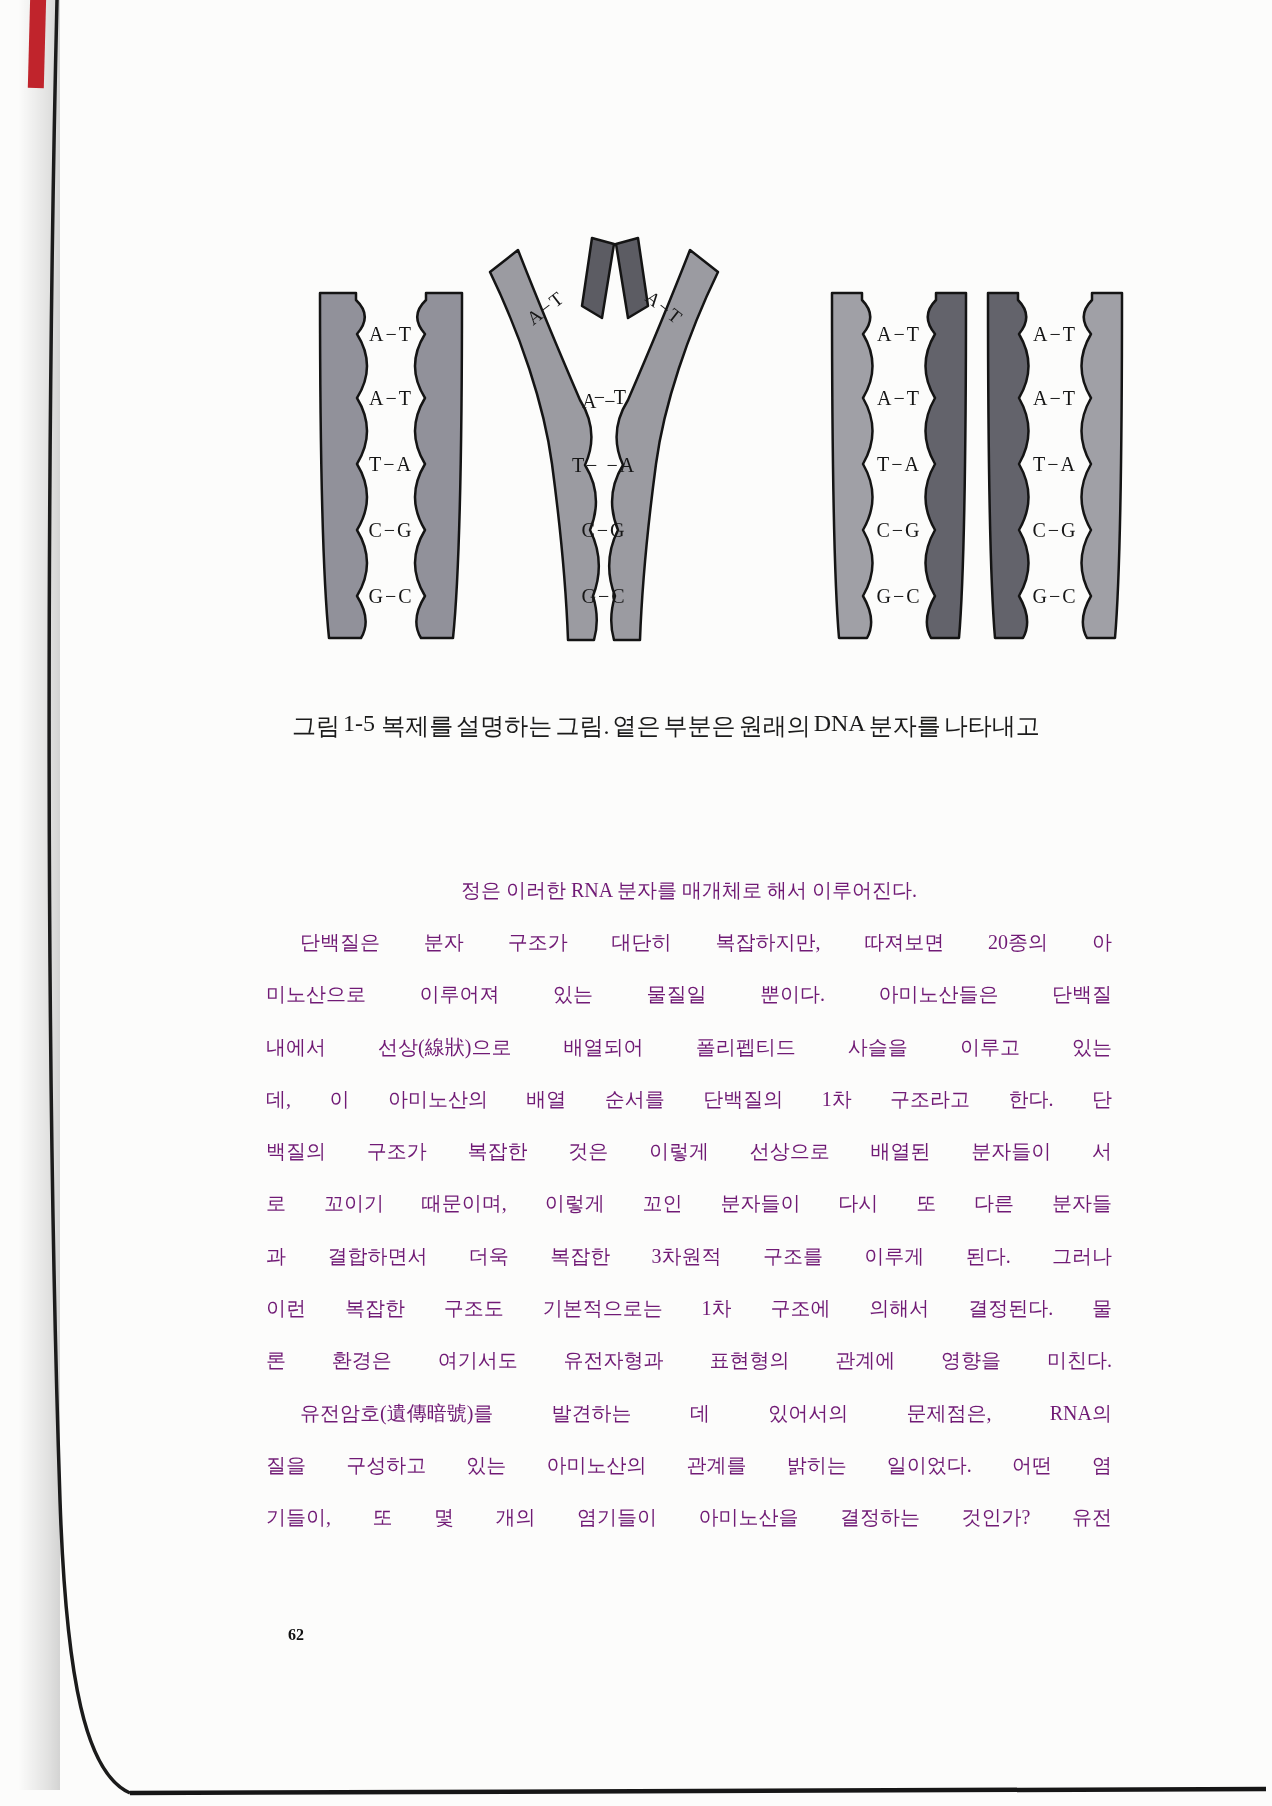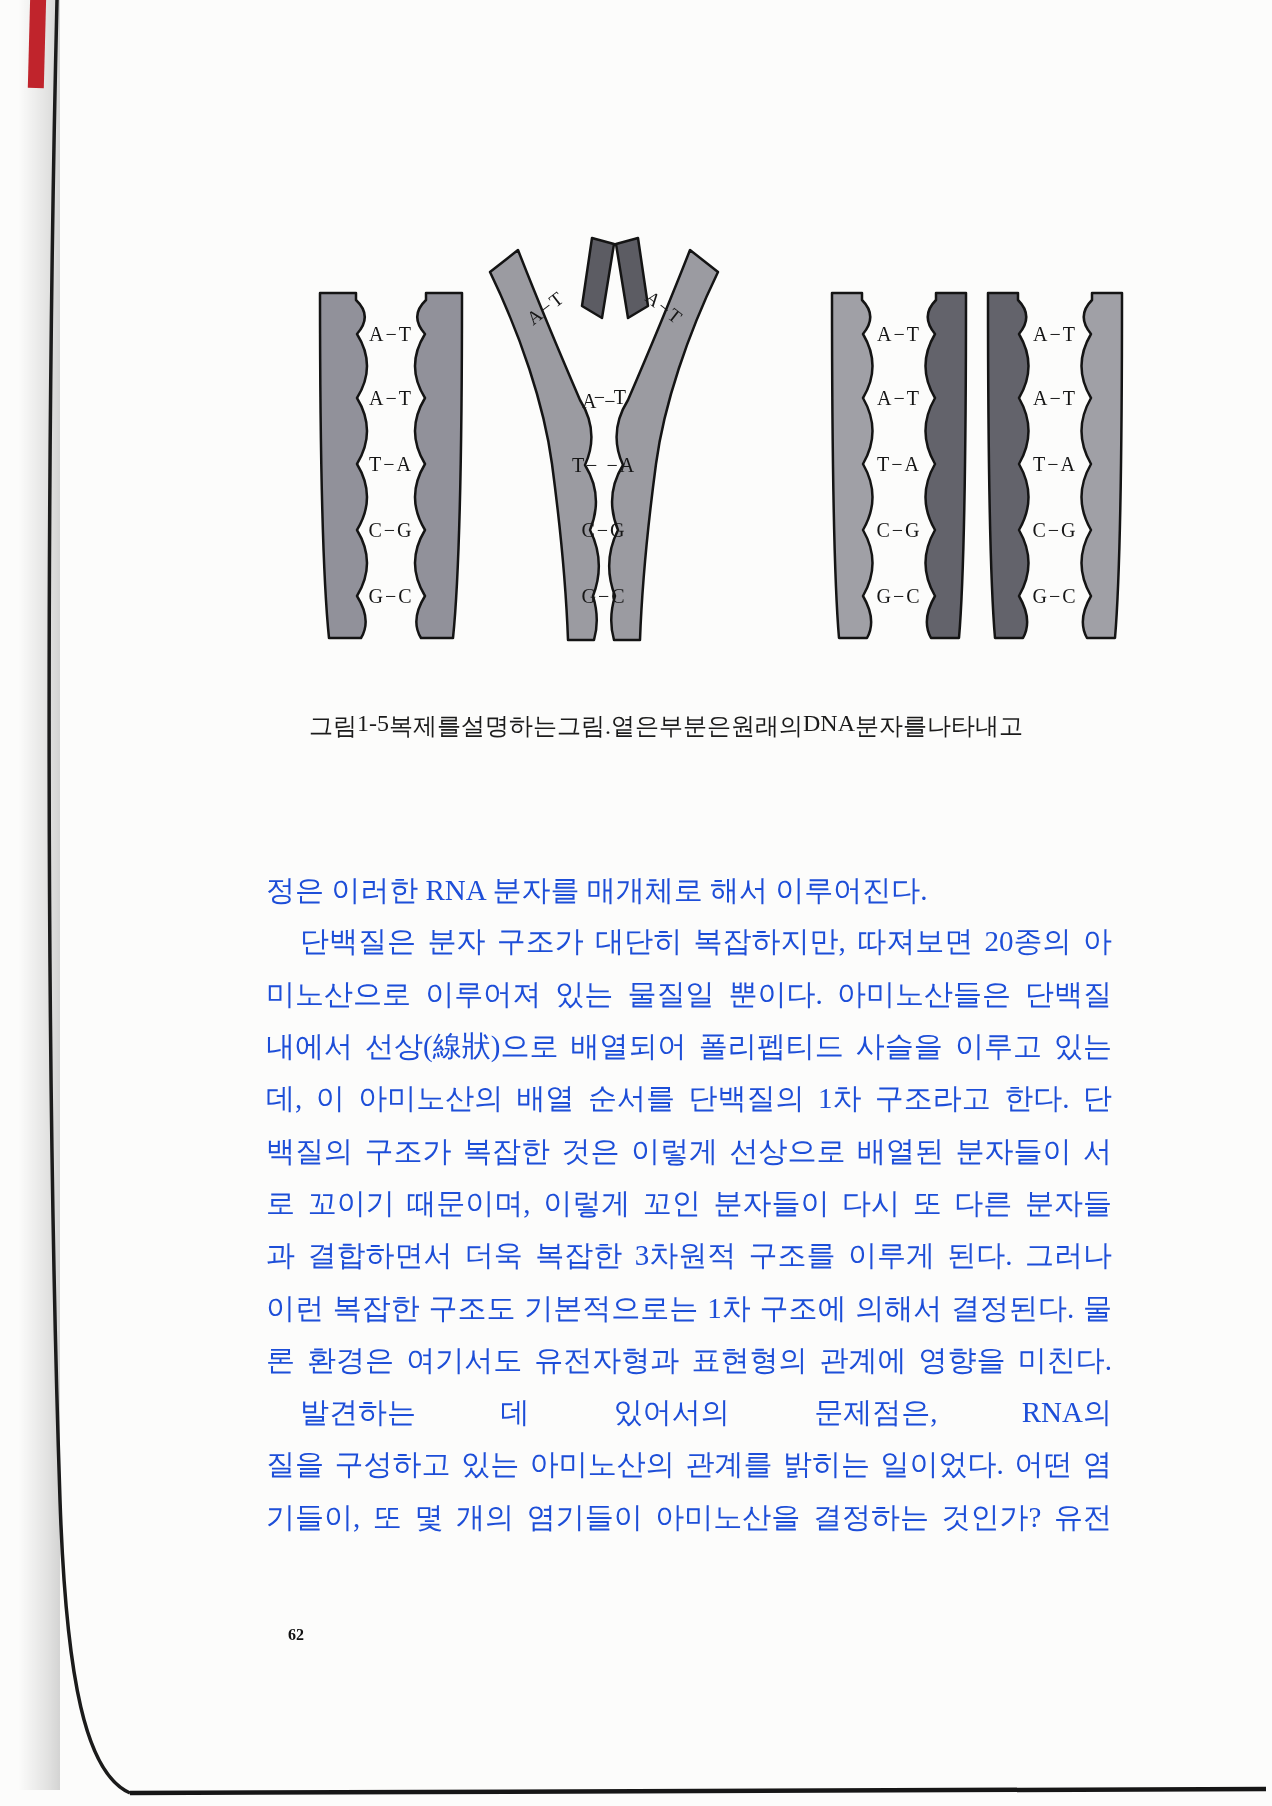--- a/index.html
+++ b/index.html
@@ -126,7 +126,7 @@
     </div>
   </div>
 
-  <div class="caption-line caption-just" style="left:292px;top:710px;width:748px;justify-content:center;">
+  <div class="caption-line caption-just" style="left:292px;top:710px;width:748px;">
       <span>그림</span>
       <span>1-5</span>
       <span></span>

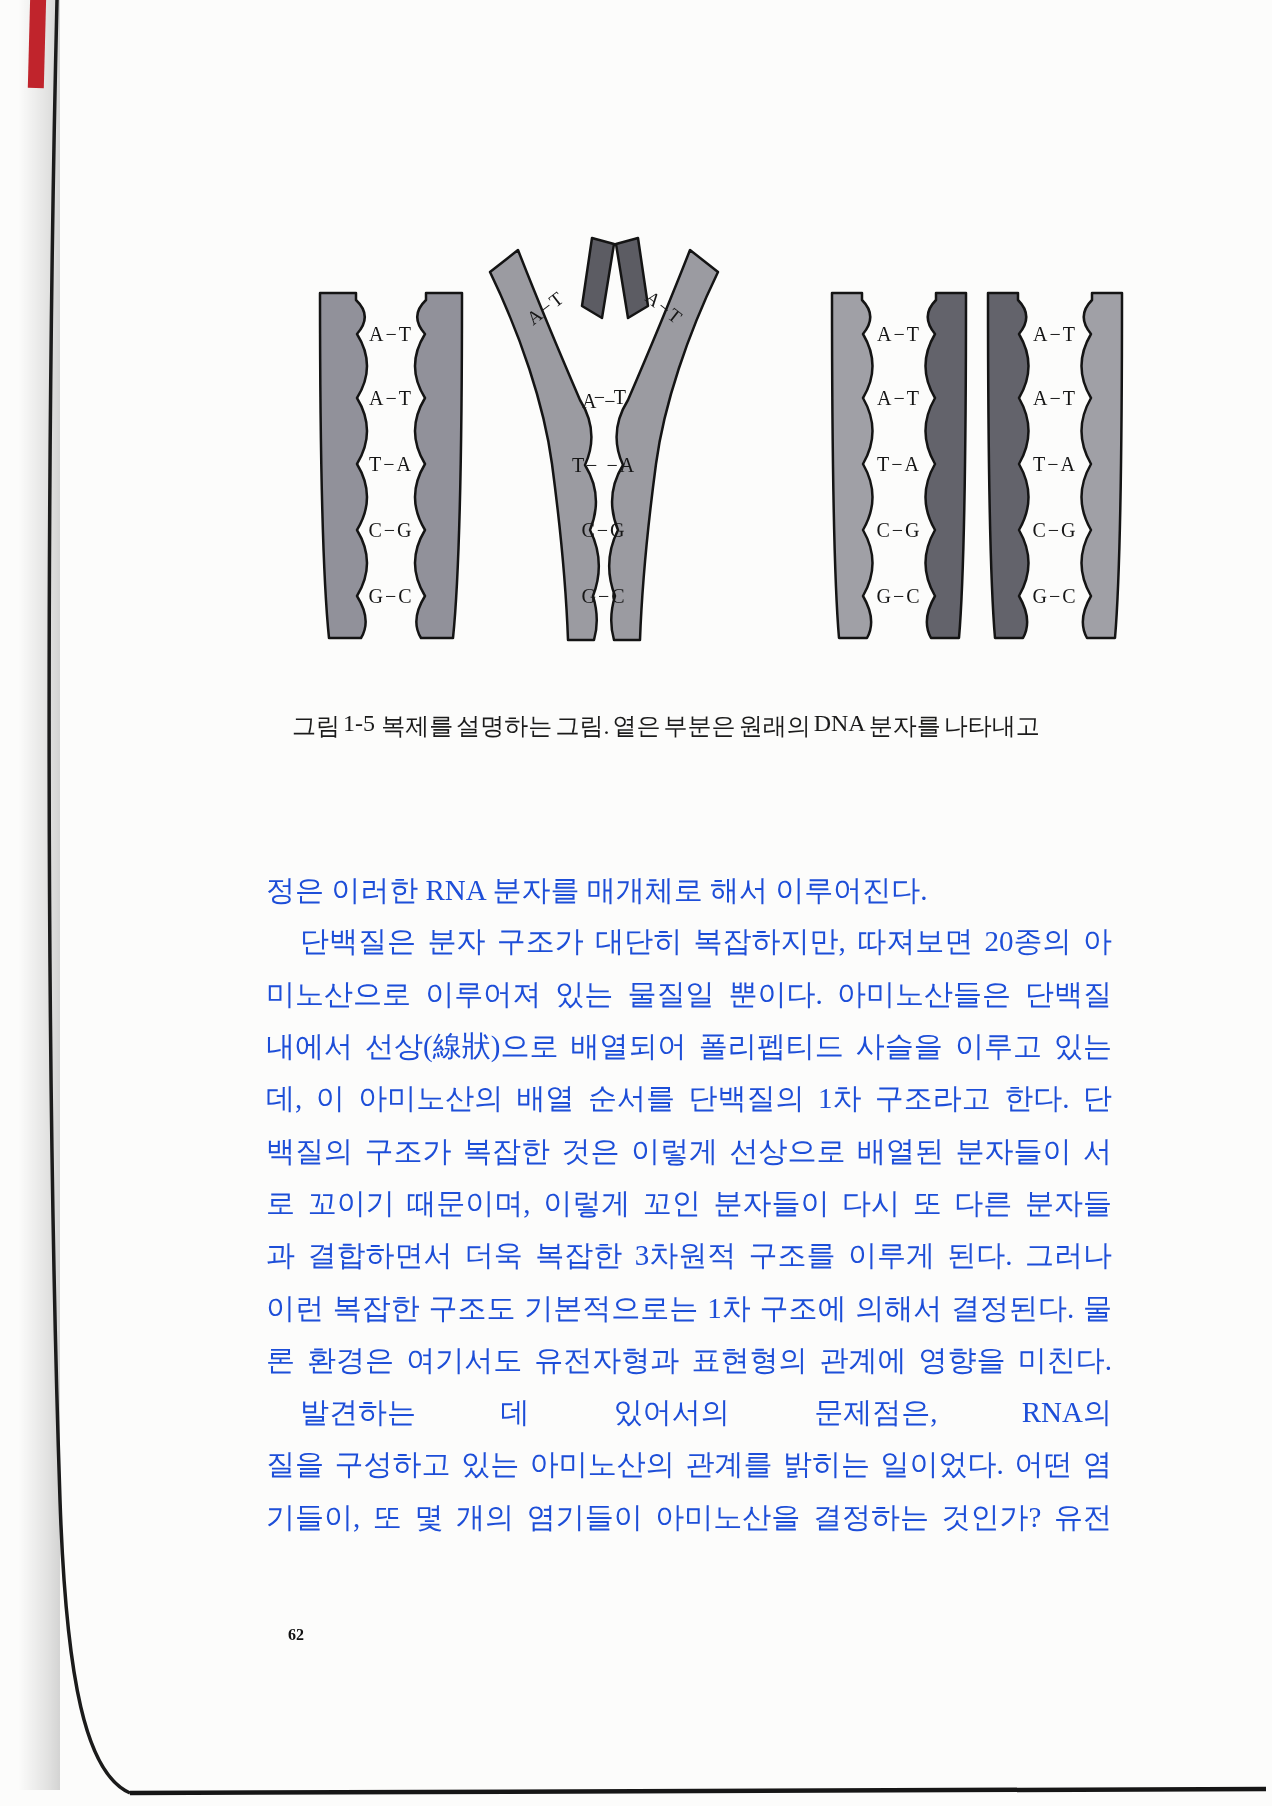--- a/index.html
+++ b/index.html
@@ -44,7 +44,7 @@
   
   .bodytext{
     position:absolute;left:266px;top:864px;width:846px;
-    font-size:29px;color:#1d4ed8;
+    font-size:20px;color:#701a75;text-align:center;
   }
   .line{
     height:52.3px;display:flex;justify-content:space-between;

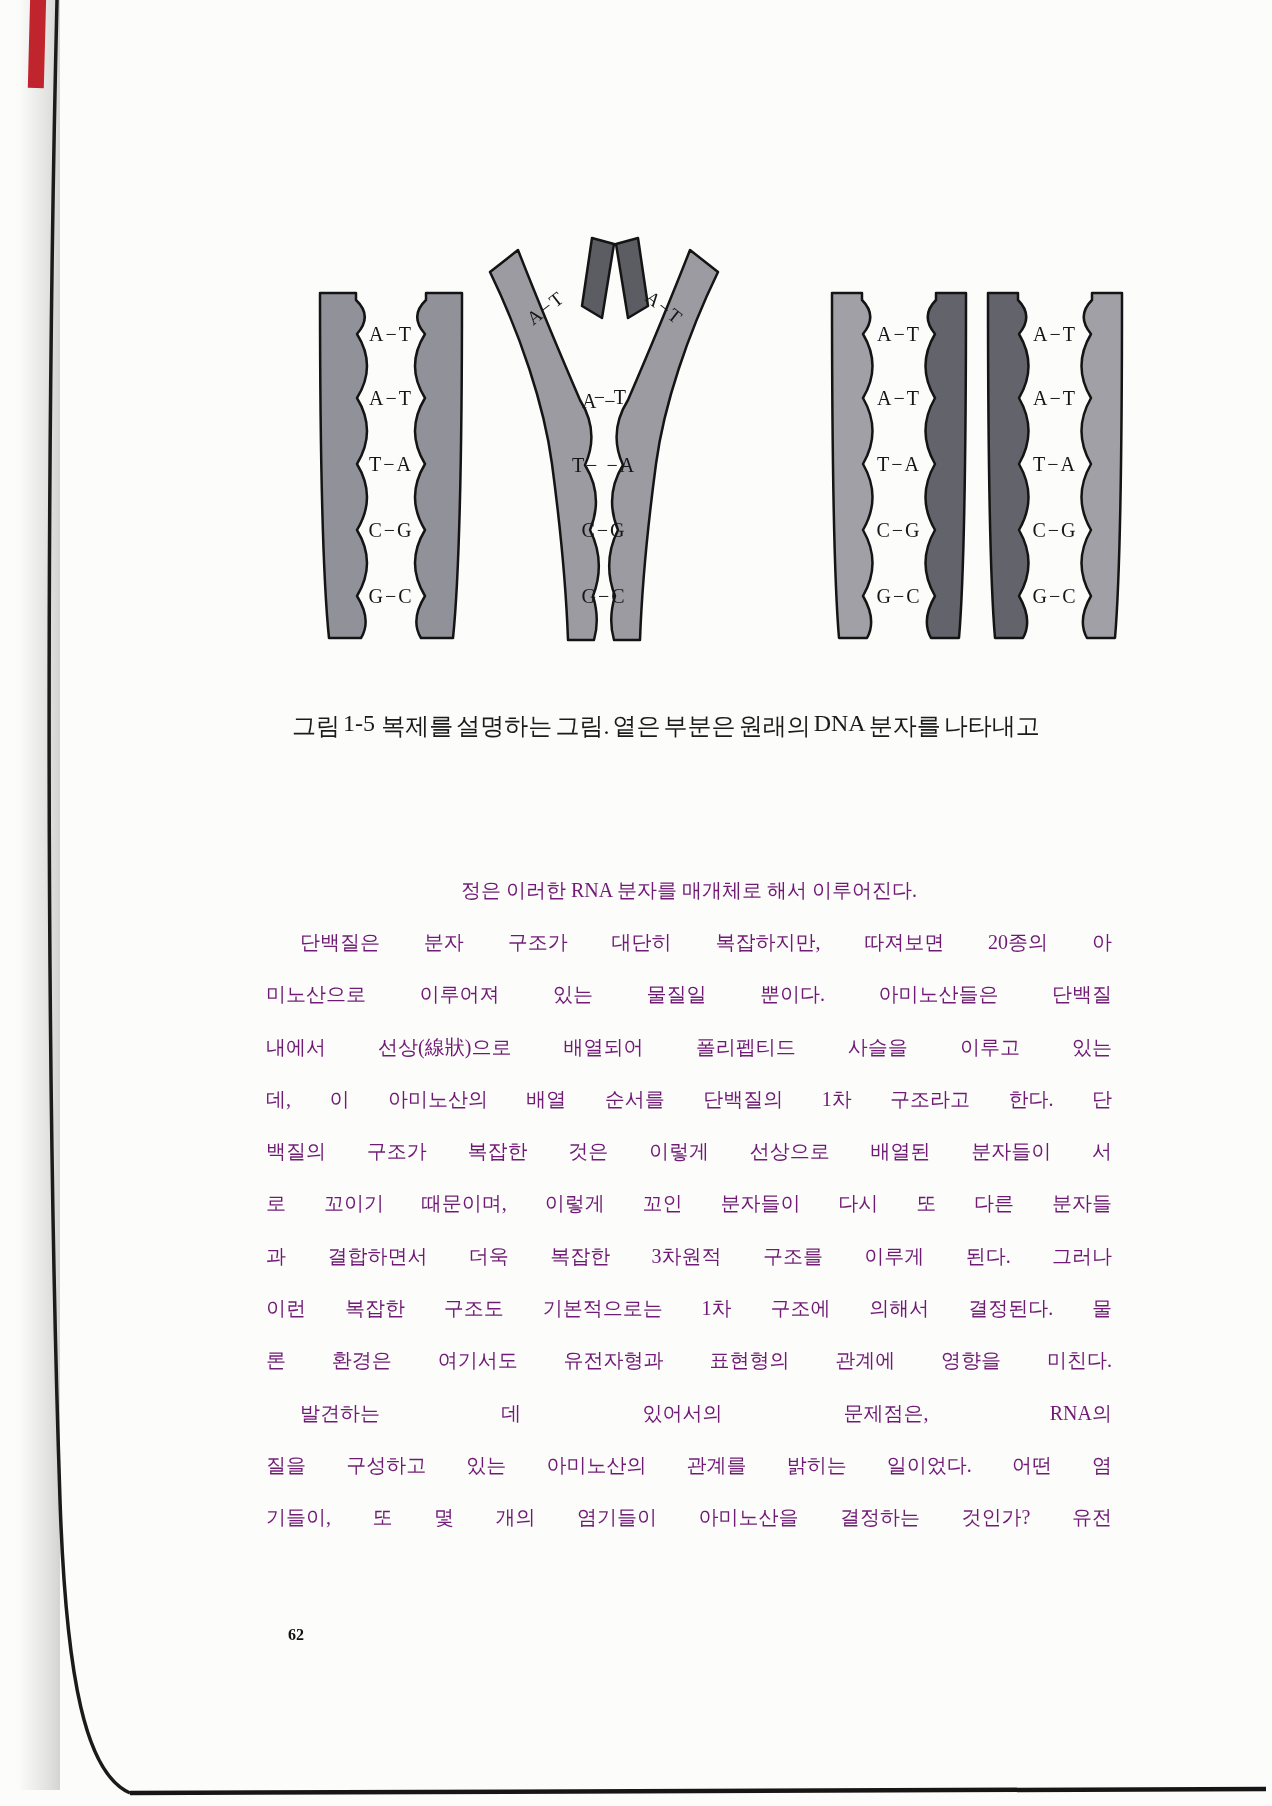--- a/index.html
+++ b/index.html
@@ -239,6 +239,7 @@
         <span>미친다.</span>
       </div>
     <div class="line indent">
+        <span>유전암호(遺傳暗號)를</span>
         <span>발견하는</span>
         <span>데</span>
         <span>있어서의</span>

